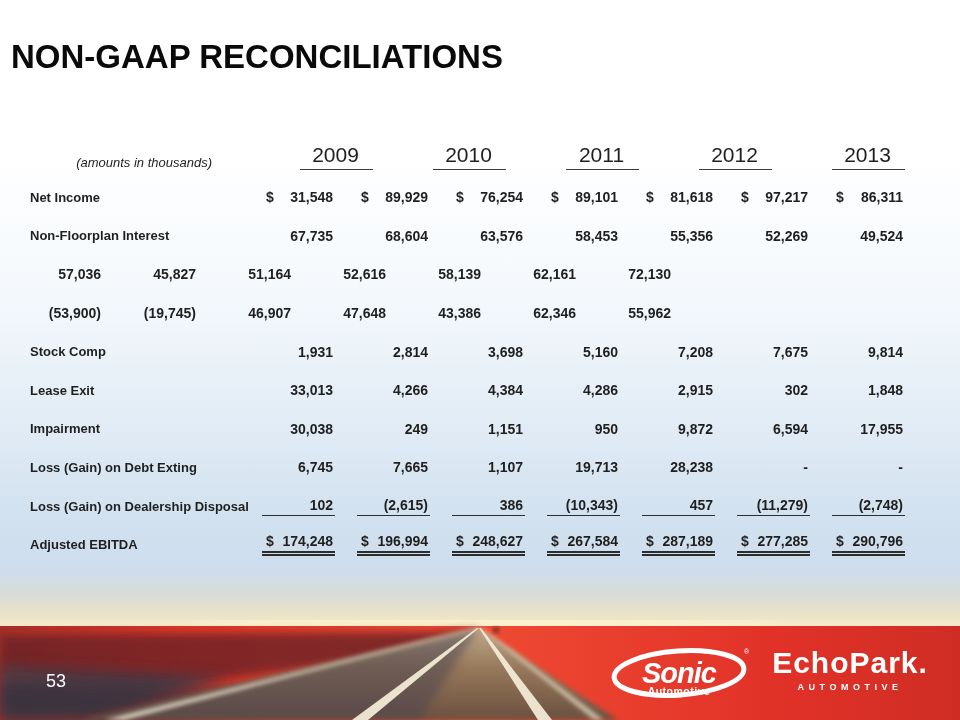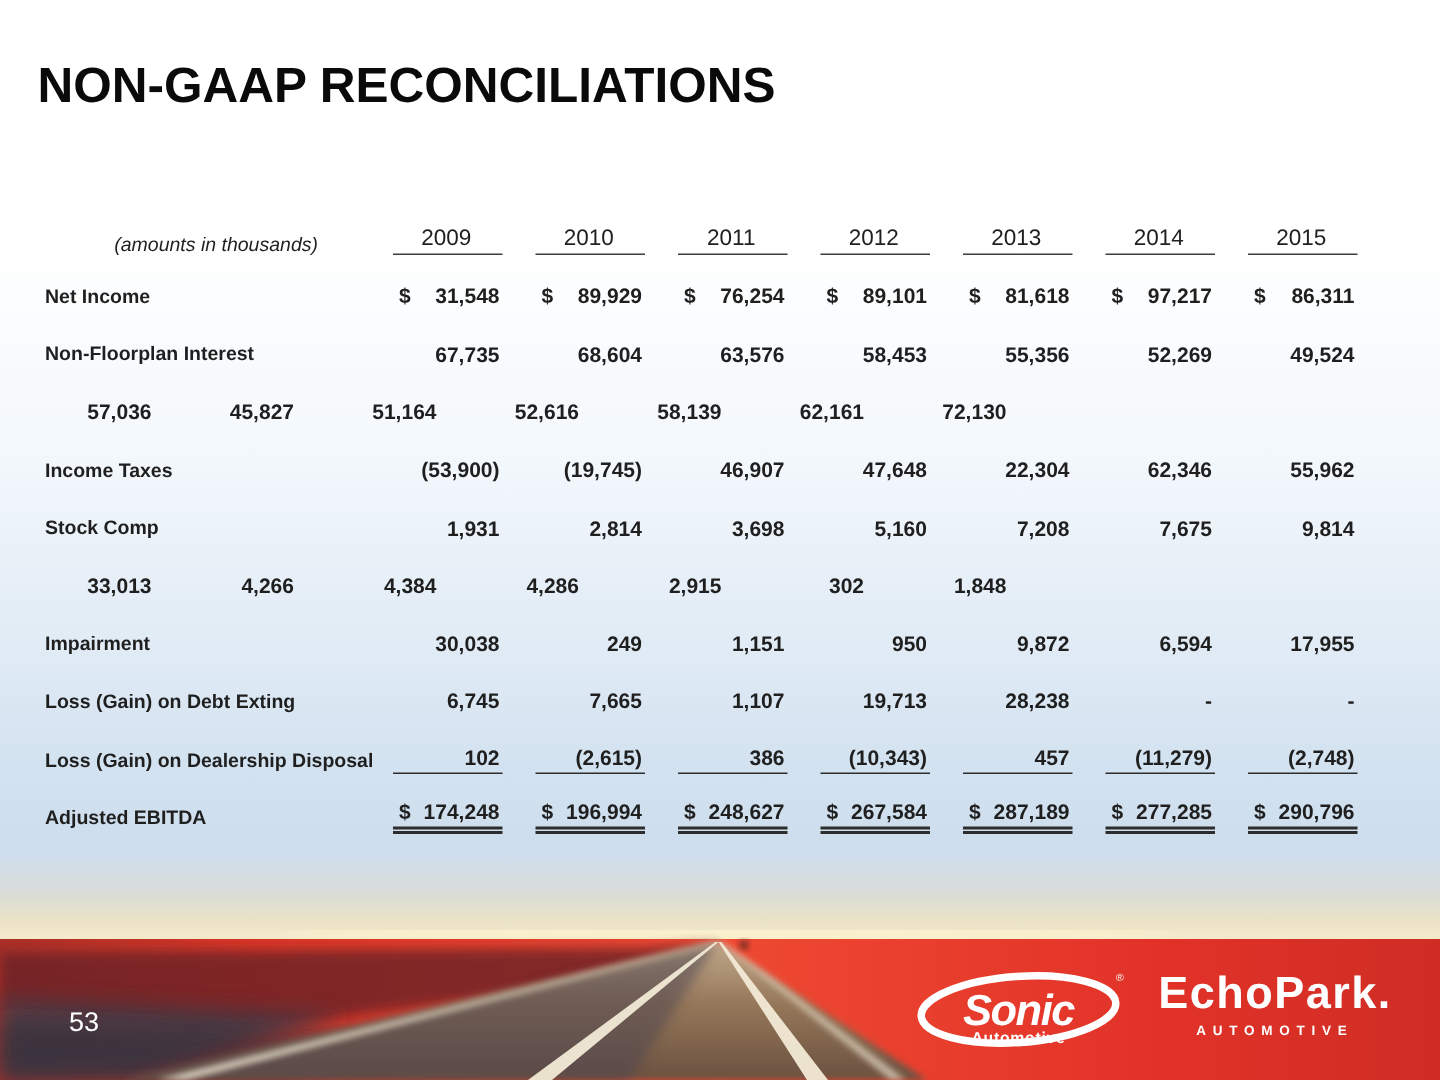--- a/index.html
+++ b/index.html
@@ -12,7 +12,7 @@
       #eae2c7 85.2%, #f4e9cb 86.8%, #efe3c5 100%);
   }
   .title {
-    position:absolute; left:25px; top:38px;
+    position:absolute; left:11px; top:38px;
     font-size:33px; font-weight:bold; letter-spacing:0;
     color:#0a0a0a; white-space:nowrap;
   }

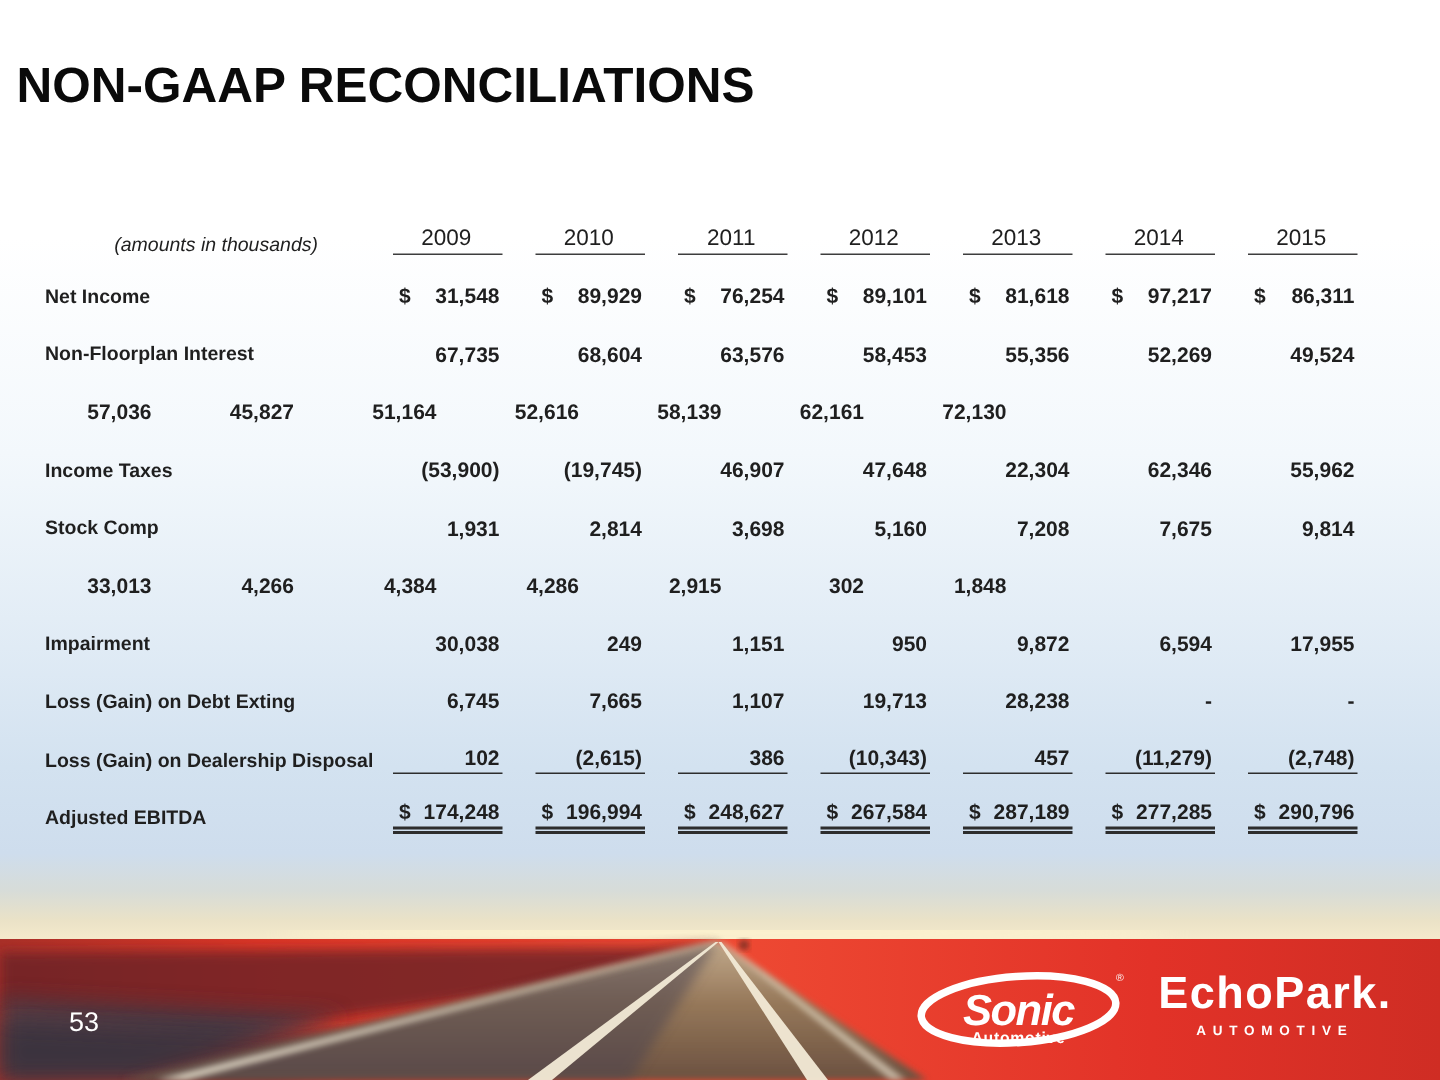--- a/index.html
+++ b/index.html
@@ -19,7 +19,7 @@
   
   .fin-table { position:absolute; left:30px; top:140px; width:900px; }
   .t-row { display:flex; height:38.6px; align-items:center; }
-  .t-header { height:30px; align-items:flex-end; }
+  .t-header { height:30px; align-items:flex-end;gap:38px; }
   .t-body { margin-top:8px;font-weight:bold; }
   .label-cell {
     width:232px; flex:0 0 232px; font-size:13px; white-space:nowrap;

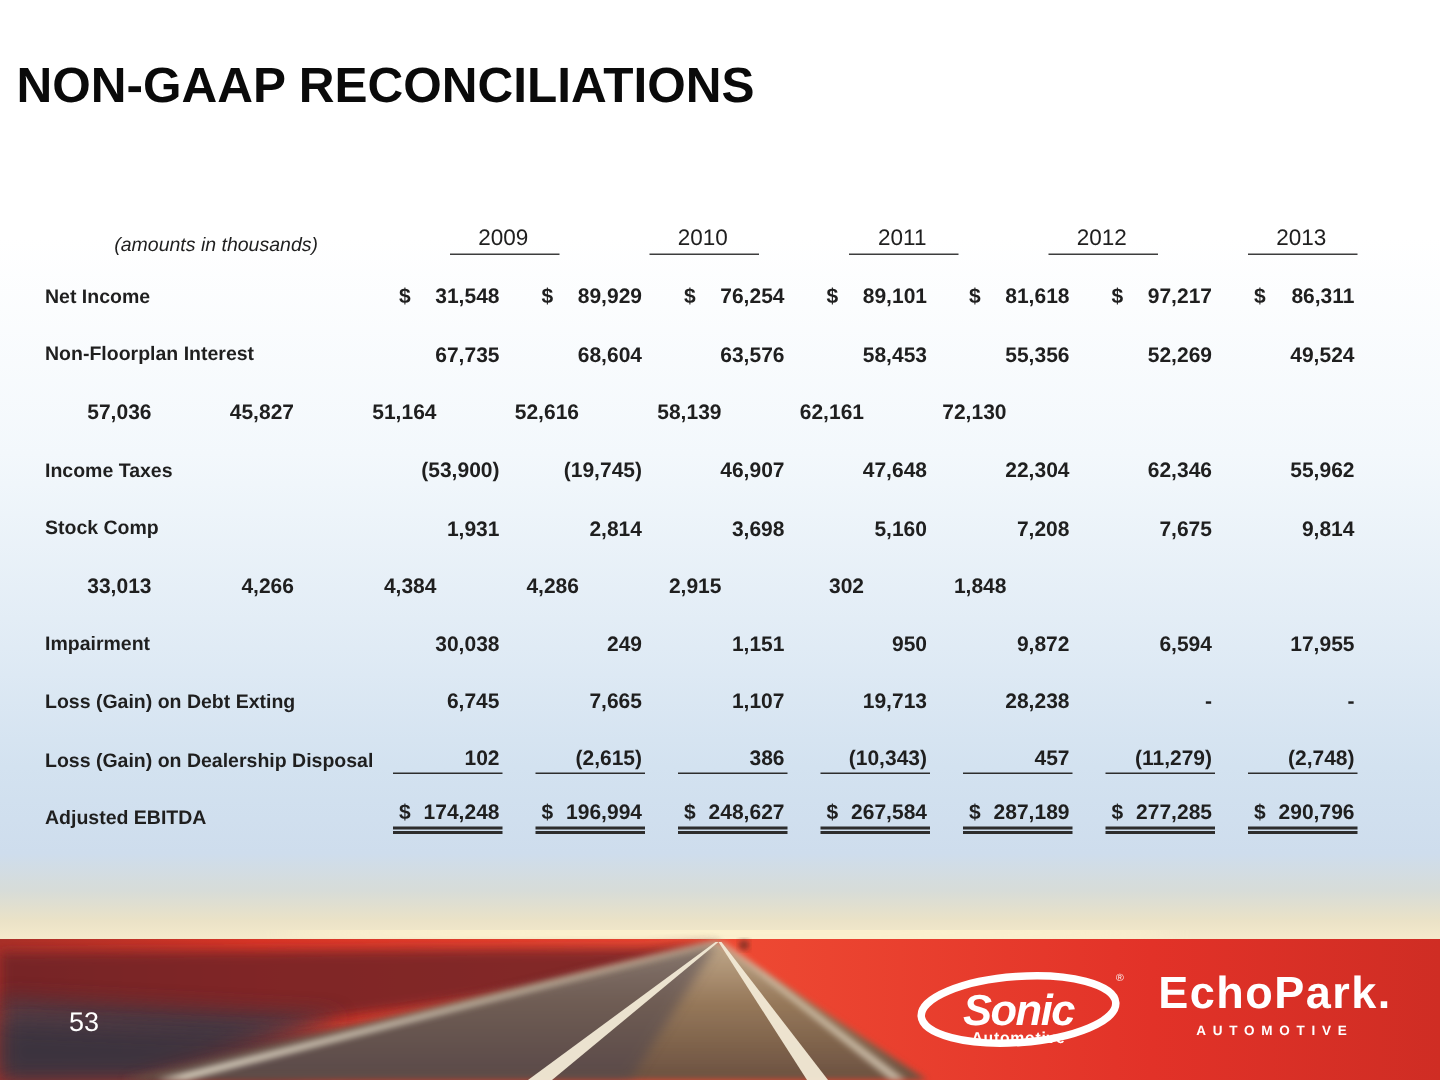--- a/index.html
+++ b/index.html
@@ -34,7 +34,7 @@
     font-size:14px; text-align:right; padding-right:2px; white-space:nowrap;
   }
   .year-inner {
-    width:73px; text-align:center; font-size:15px;
+    width:73px; text-align:center; font-size:21px;
     padding-bottom:2px; border-bottom:1.6px solid #3d3d3d;
   }
   .dollar { position:absolute; left:4px; top:0; }

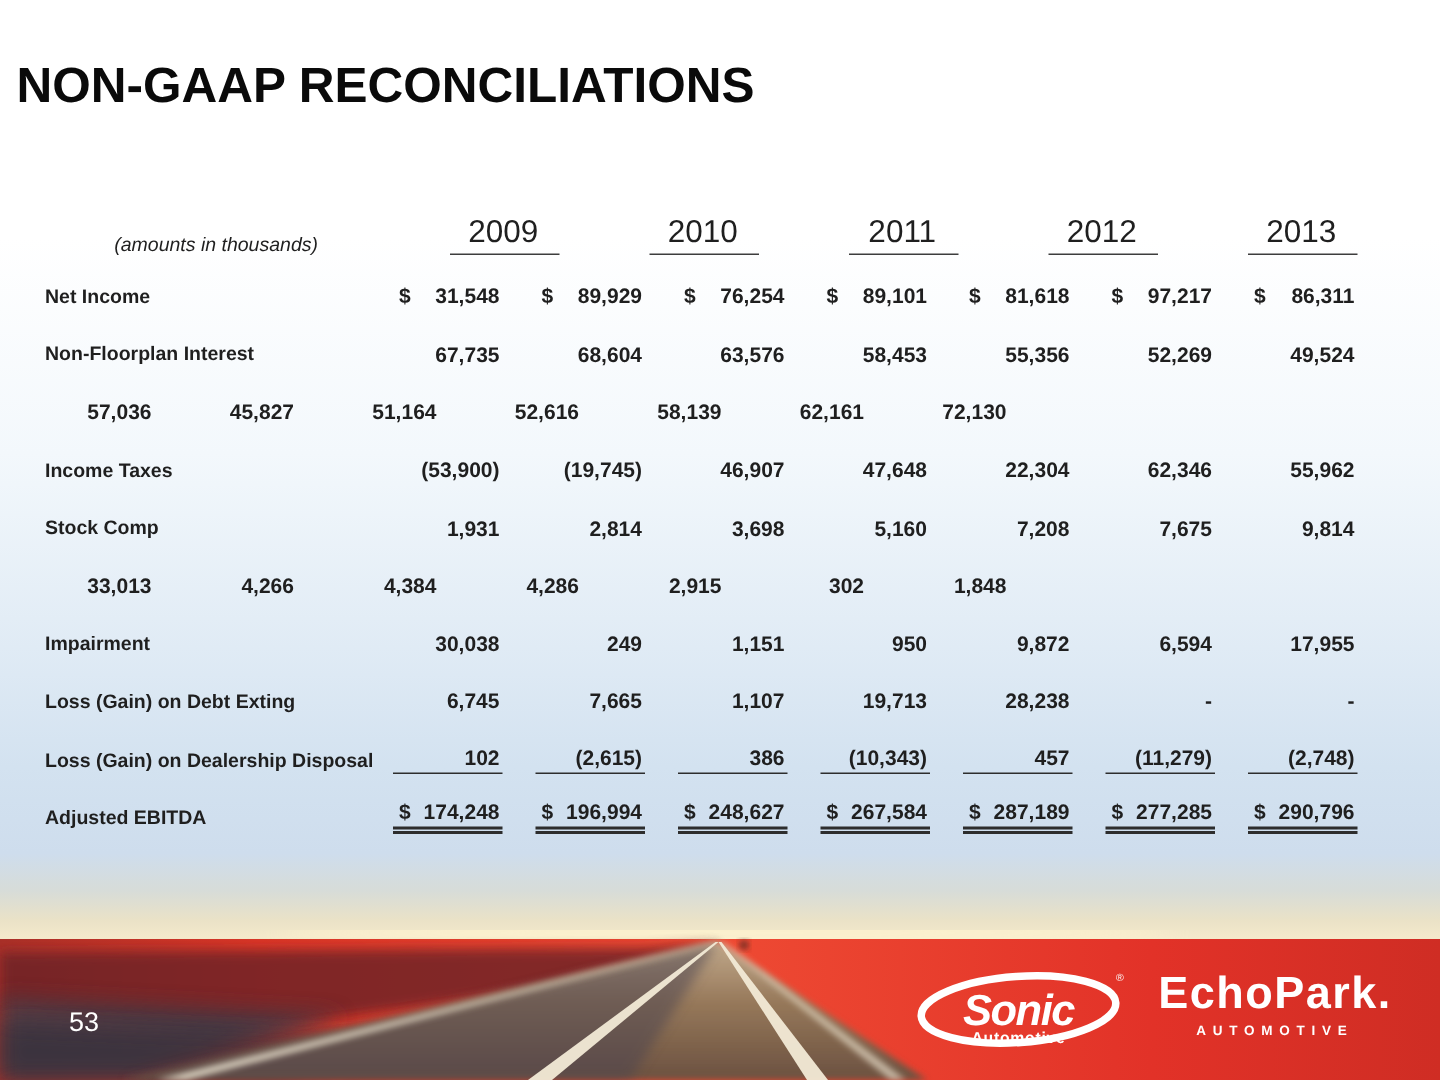--- a/index.html
+++ b/index.html
@@ -164,7 +164,6 @@
           </div>
         </div>
         <div class="t-row">
-          <div class="label-cell">Income Taxes</div>
           <div class="val-cell">
             <div class="cell-inner"><span>(53,900)</span></div>
           </div>

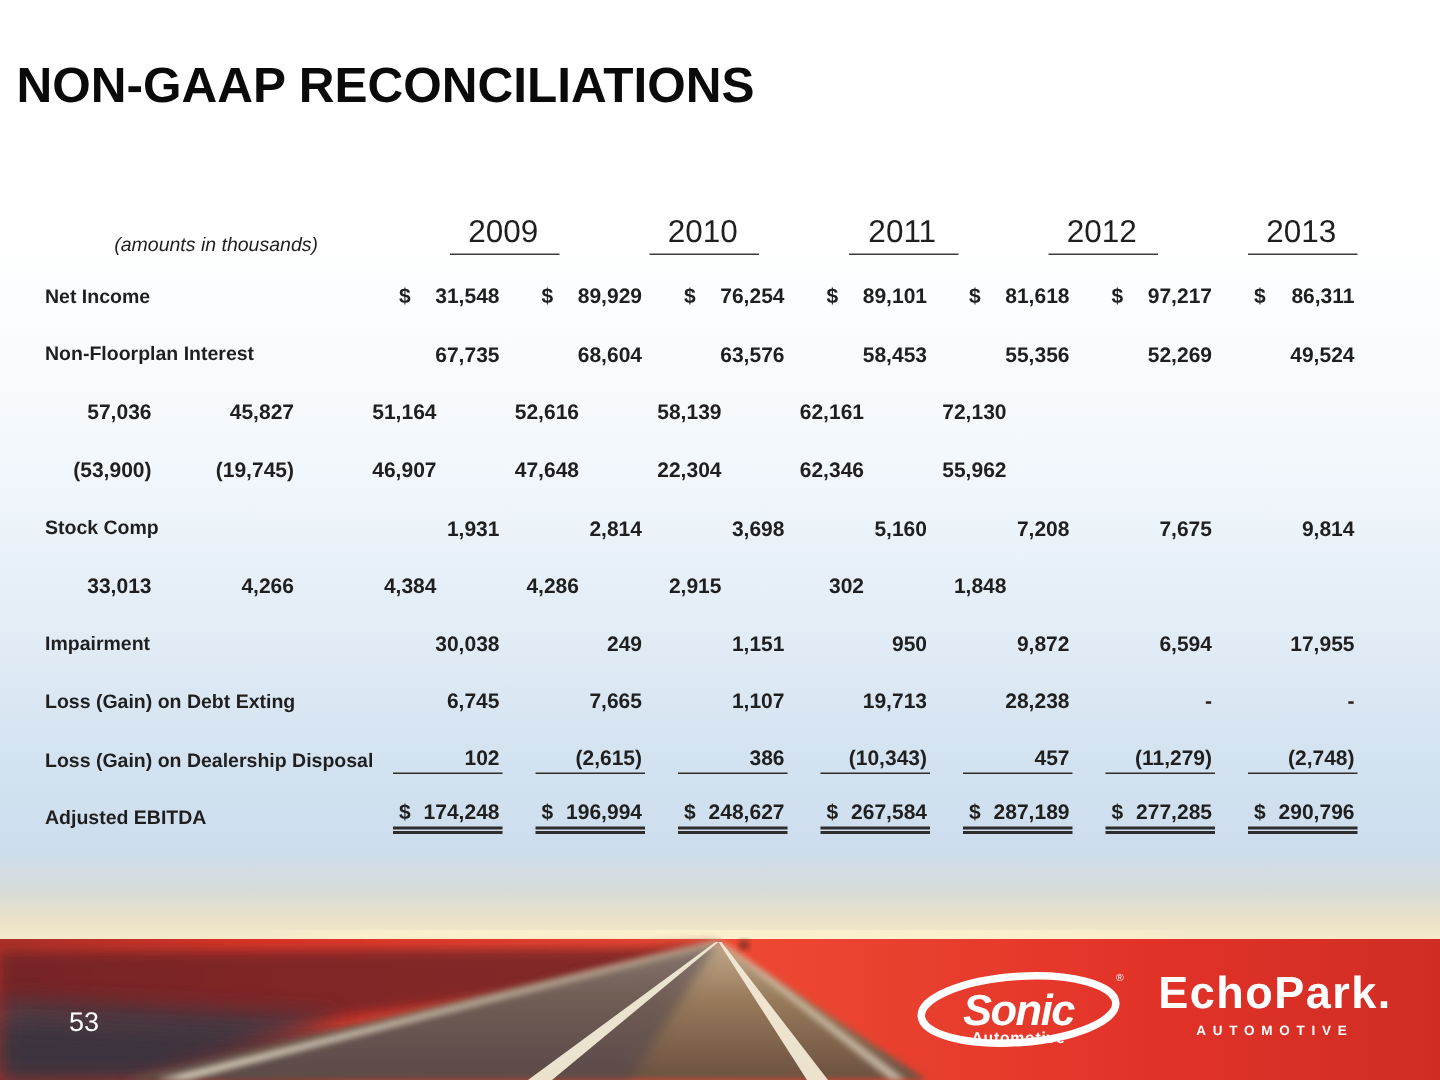--- a/index.html
+++ b/index.html
@@ -177,7 +177,7 @@
             <div class="cell-inner"><span>47,648</span></div>
           </div>
           <div class="val-cell">
-            <div class="cell-inner"><span>22,304</span></div>
+            <div class="cell-inner"><span>43,386</span></div>
           </div>
           <div class="val-cell">
             <div class="cell-inner"><span>62,346</span></div>

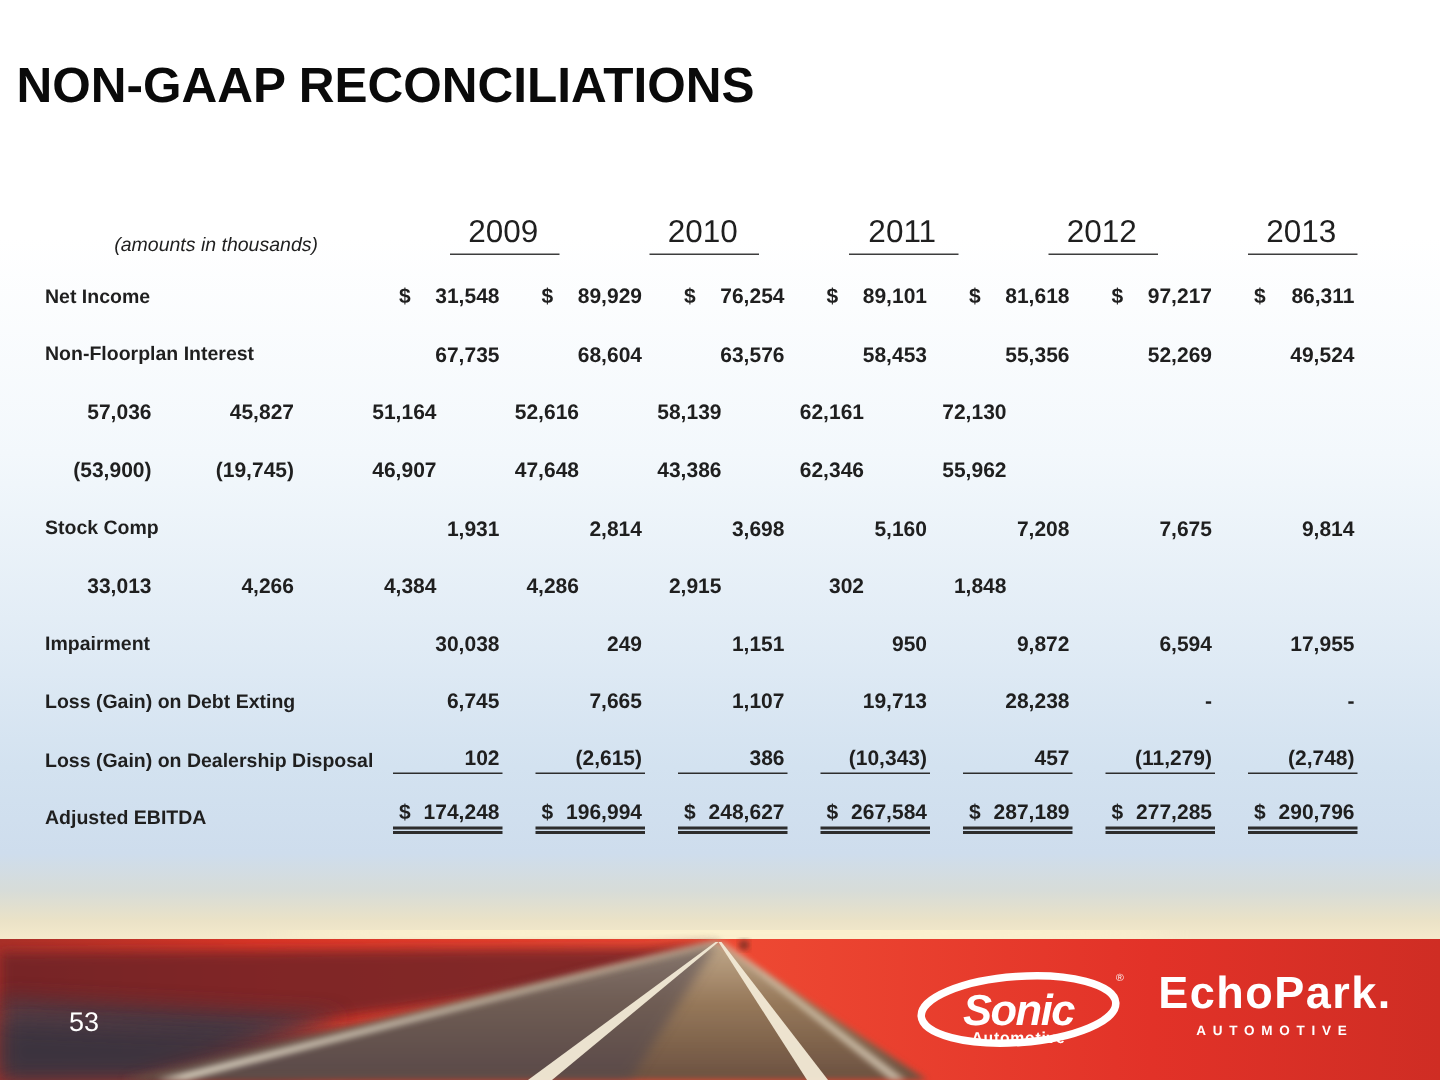--- a/index.html
+++ b/index.html
@@ -211,6 +211,7 @@
           </div>
         </div>
         <div class="t-row">
+          <div class="label-cell">Lease Exit</div>
           <div class="val-cell">
             <div class="cell-inner"><span>33,013</span></div>
           </div>

